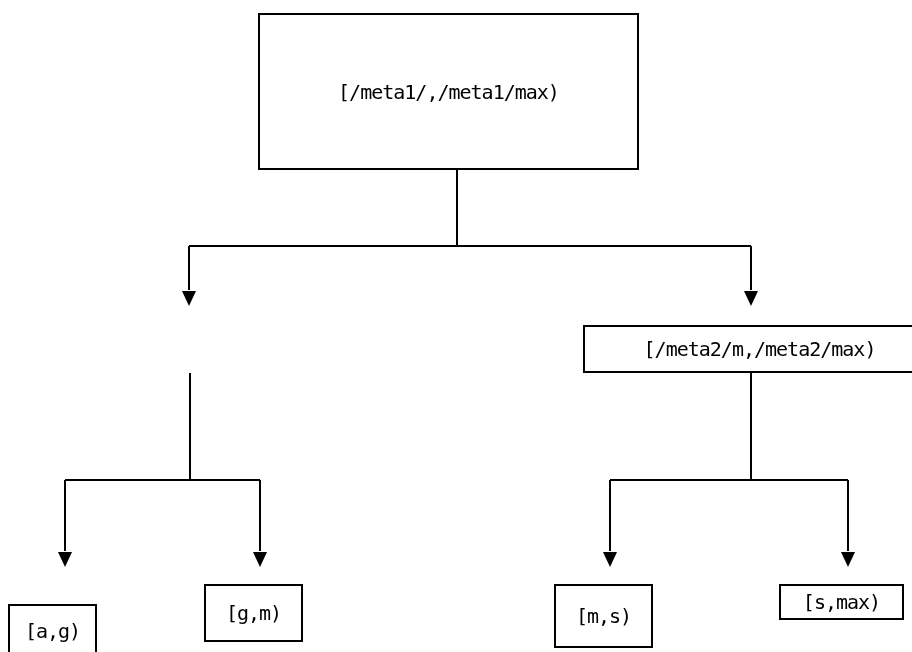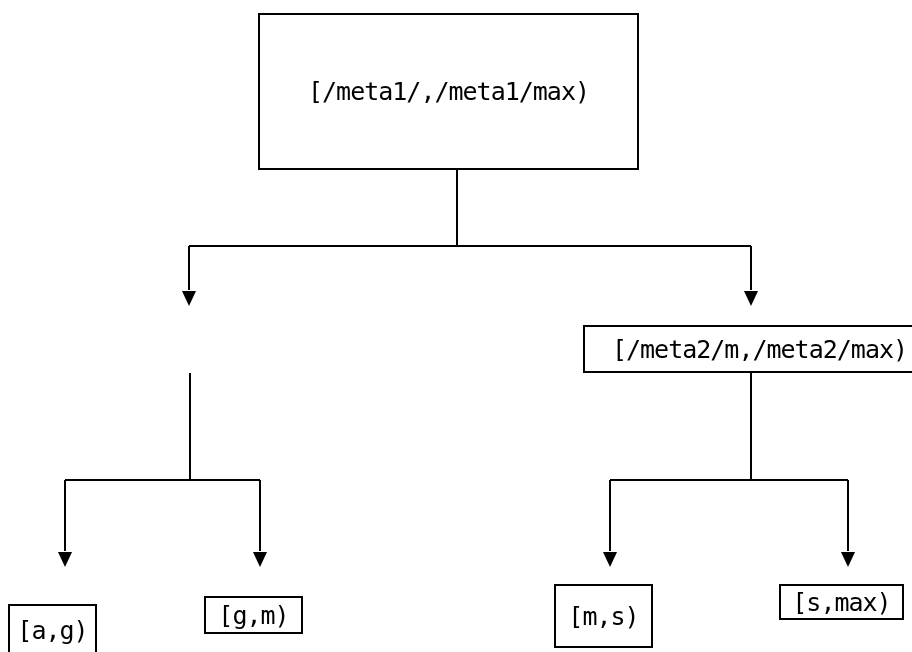--- a/index.html
+++ b/index.html
@@ -44,7 +44,7 @@
     display: flex;
     align-items: center;
     justify-content: center;
-    font-size: 25px;
+    font-size: 20px;
     letter-spacing: -1px;
     white-space: nowrap;
   }

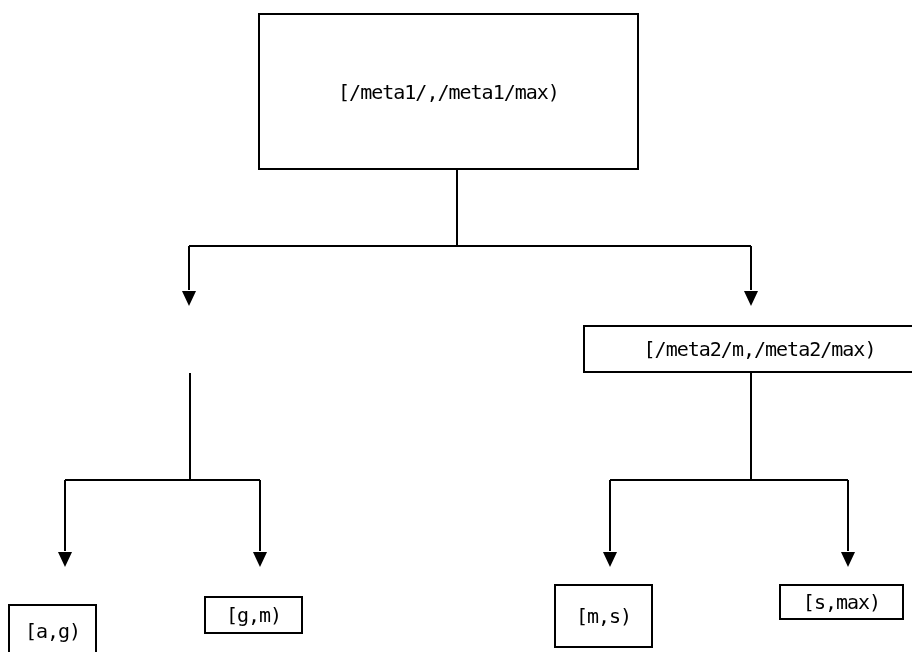--- a/index.html
+++ b/index.html
@@ -52,7 +52,7 @@
   .node-l2-left  { left: 22px;  top: 325px; width: 323px; height: 48px; }
   .node-l2-right { left: 583px; top: 325px; width: 353px; height: 48px; }
   .node-leaf-ag   { left: 8px;   top: 584px; width: 89px;  height: 53px; margin-top: 20px; }
-  .node-leaf-gm   { left: 204px; top: 596px; width: 99px;  height: 38px; }
+  .node-leaf-gm   { left: 204px; top: 584px; width: 99px;  height: 58px; }
   .node-leaf-ms   { left: 554px; top: 584px; width: 99px;  height: 64px; }
   .node-leaf-smax { left: 779px; top: 584px; width: 125px; height: 36px; }
 </style>

